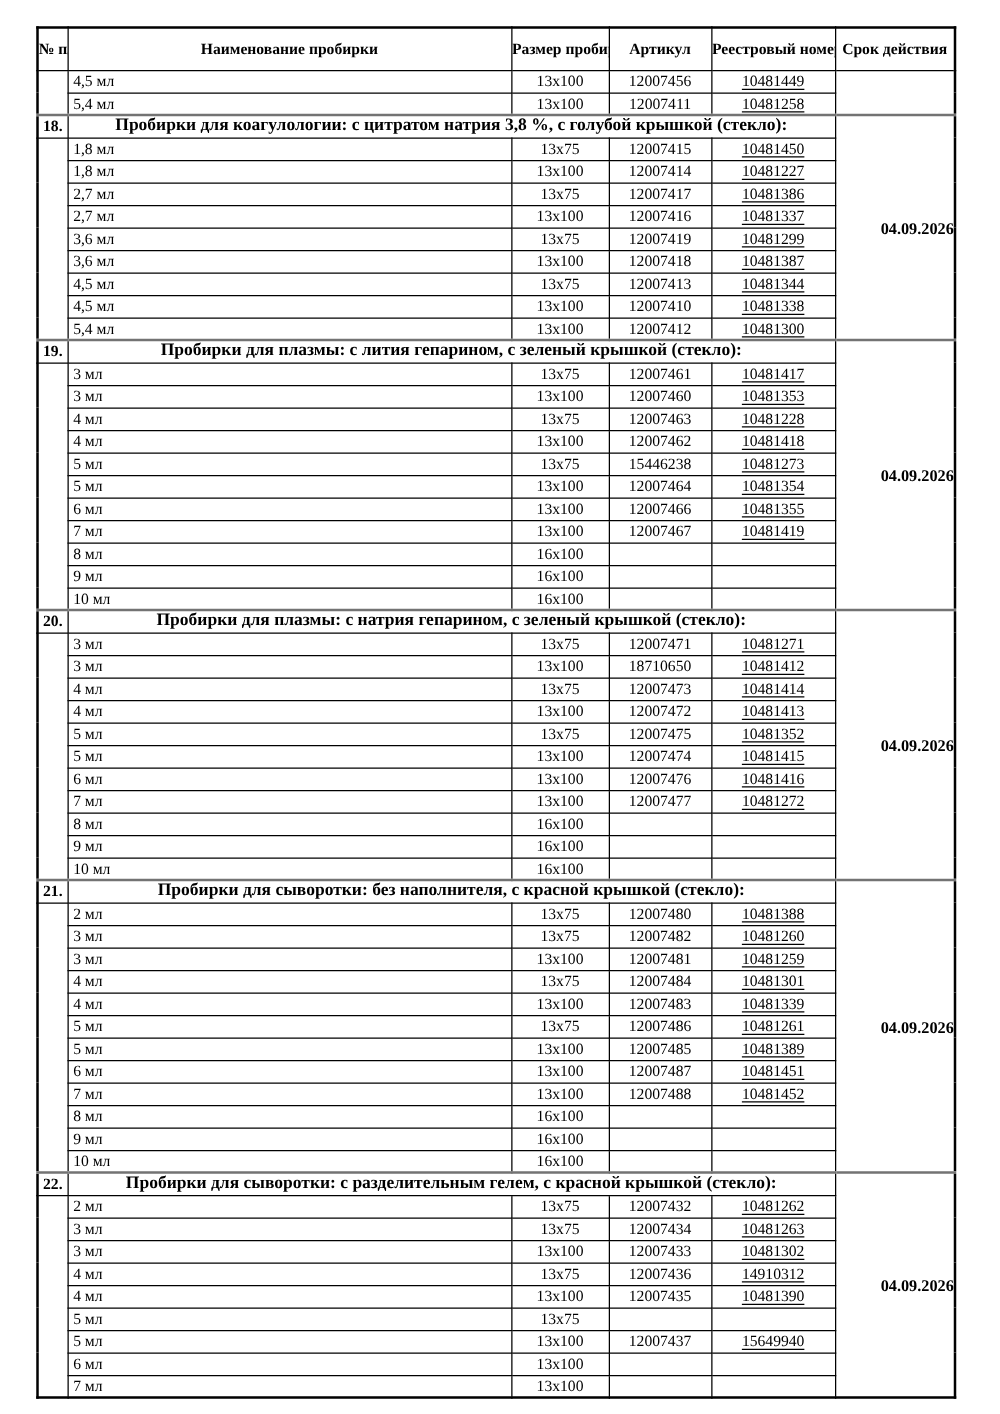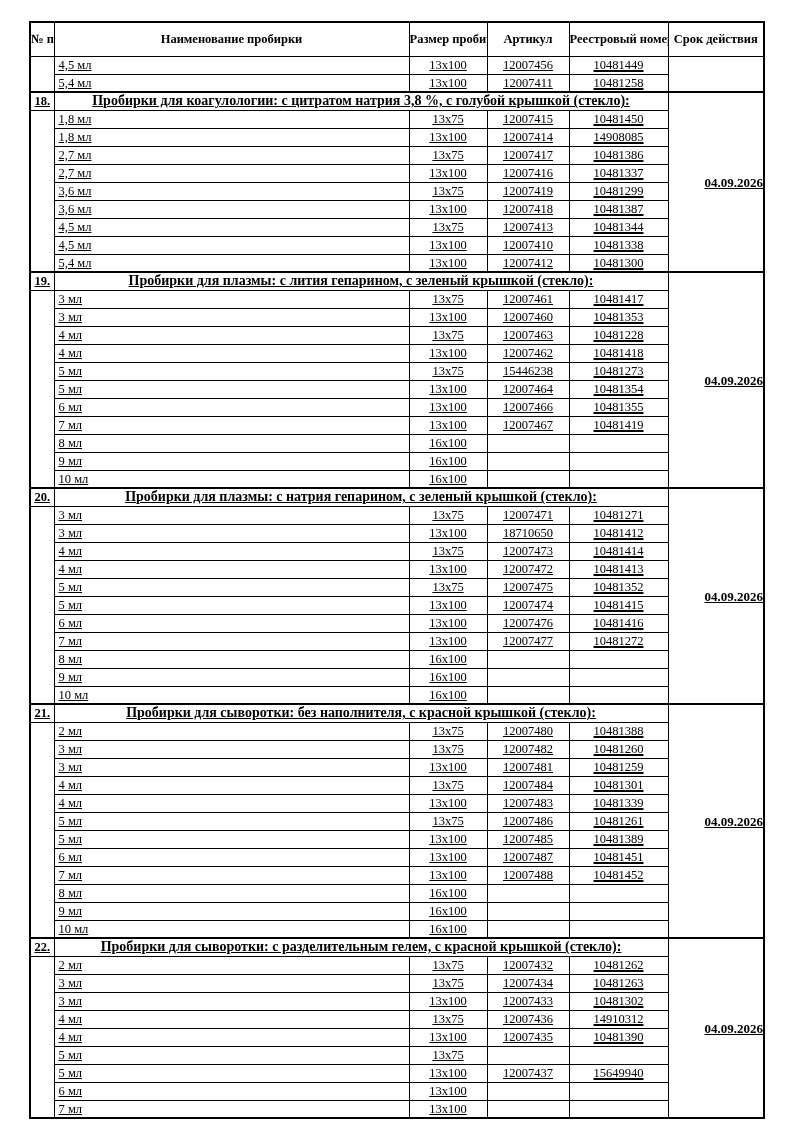--- a/index.html
+++ b/index.html
@@ -40,7 +40,7 @@
     white-space: normal;
     border-bottom: 2px solid #000;
   }
-  tbody tr { height: 18px; text-decoration: underline; }
+  tbody tr { height: 18px; }
   tbody td {
     font-size: 12.5px;
     line-height: 1;

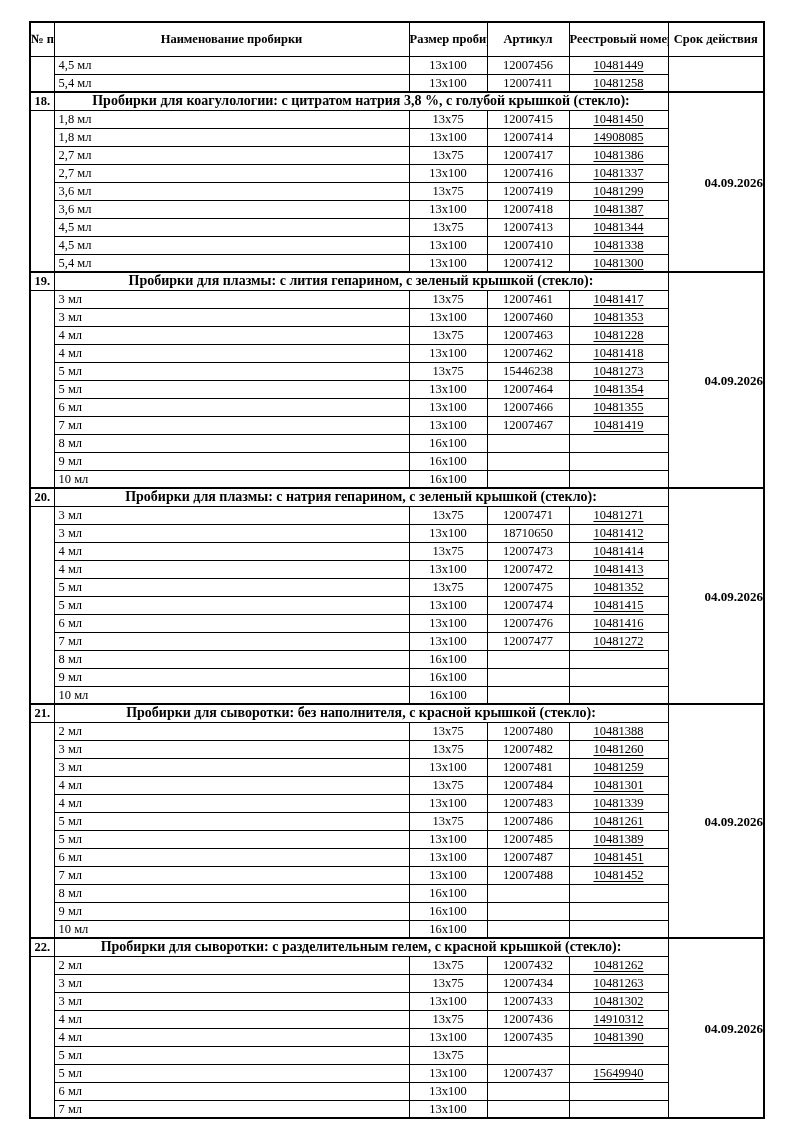--- a/index.html
+++ b/index.html
@@ -50,7 +50,7 @@
   td.size-cell, td.art-cell, td.reg-cell { text-align: center; }
   td.reg-cell span { text-decoration: underline; text-underline-offset: 2px; }
   td.num-cell { text-align: center; }
-  tr.section-header-row td { border-top: 2px solid #000000; font-weight: bold; }
+  tr.section-header-row td { border-top: 2px solid #737373; font-weight: bold; }
   td.section-title {
     text-align: center;
     font-weight: bold;

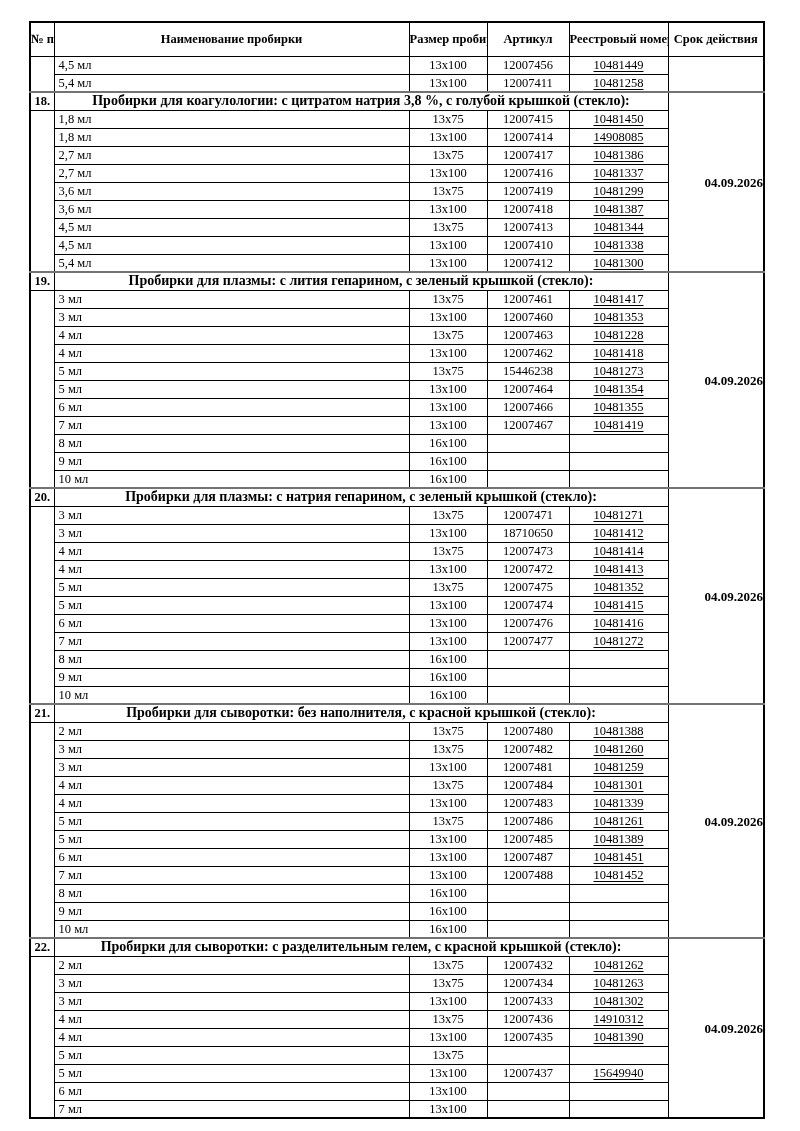--- a/index.html
+++ b/index.html
@@ -117,7 +117,7 @@
           <td class="name-cell">1,8 мл</td>
           <td class="size-cell">13x100</td>
           <td class="art-cell">12007414</td>
-          <td class="reg-cell"><span>14908085</span></td>
+          <td class="reg-cell"><span>10481227</span></td>
         </tr>
         <tr>
           <td class="name-cell">2,7 мл</td>

